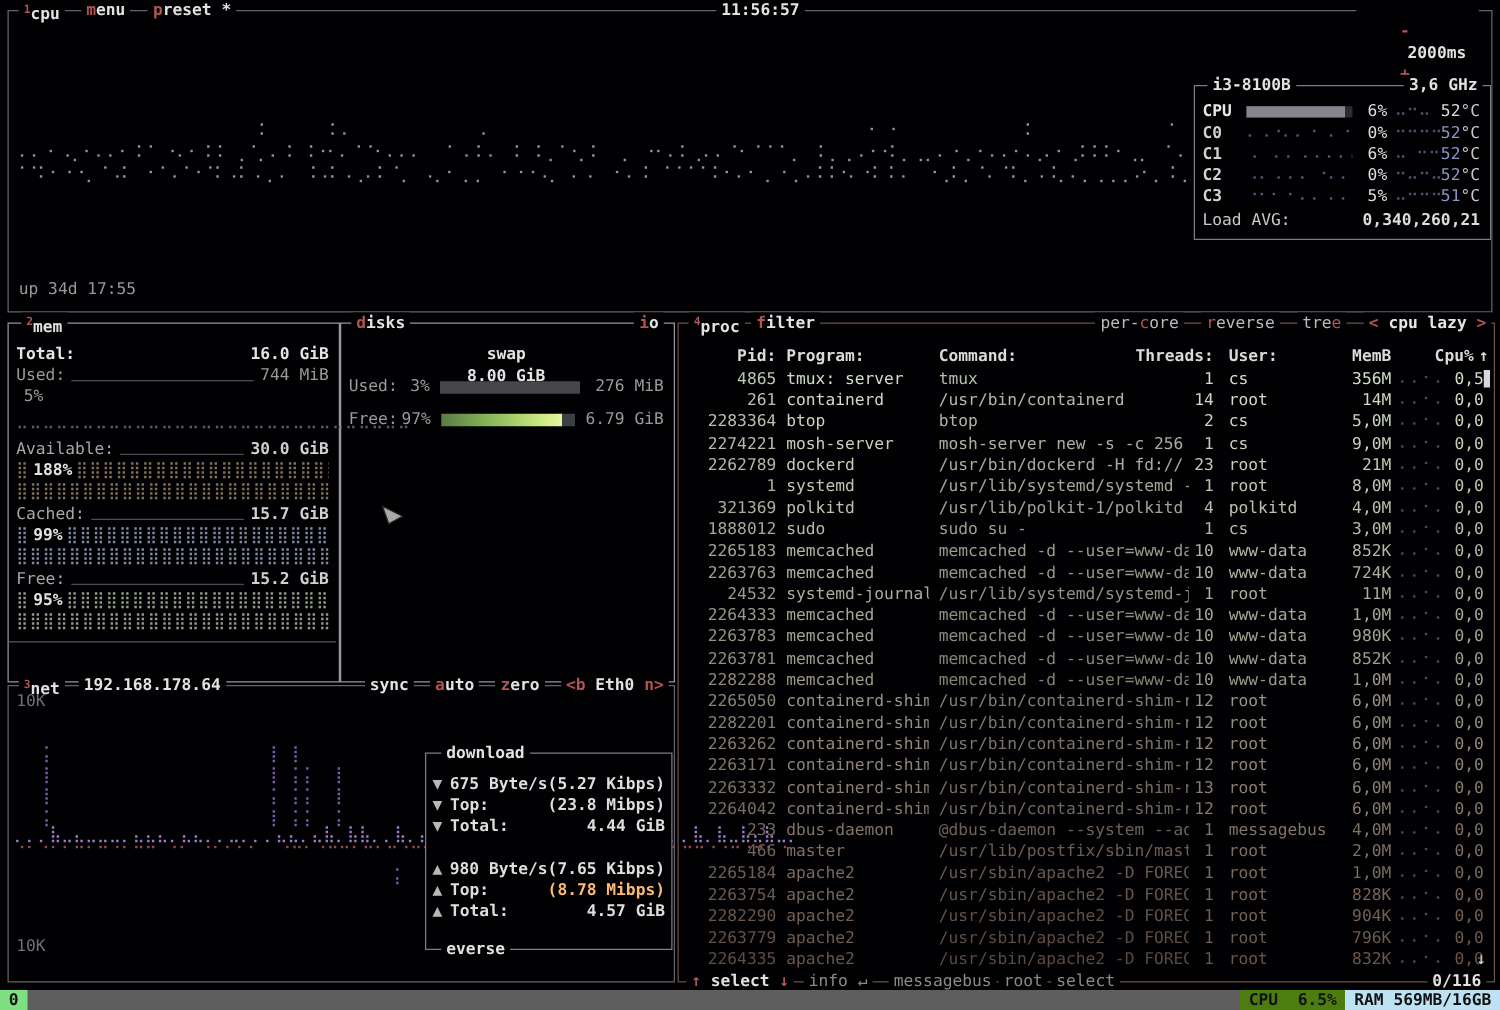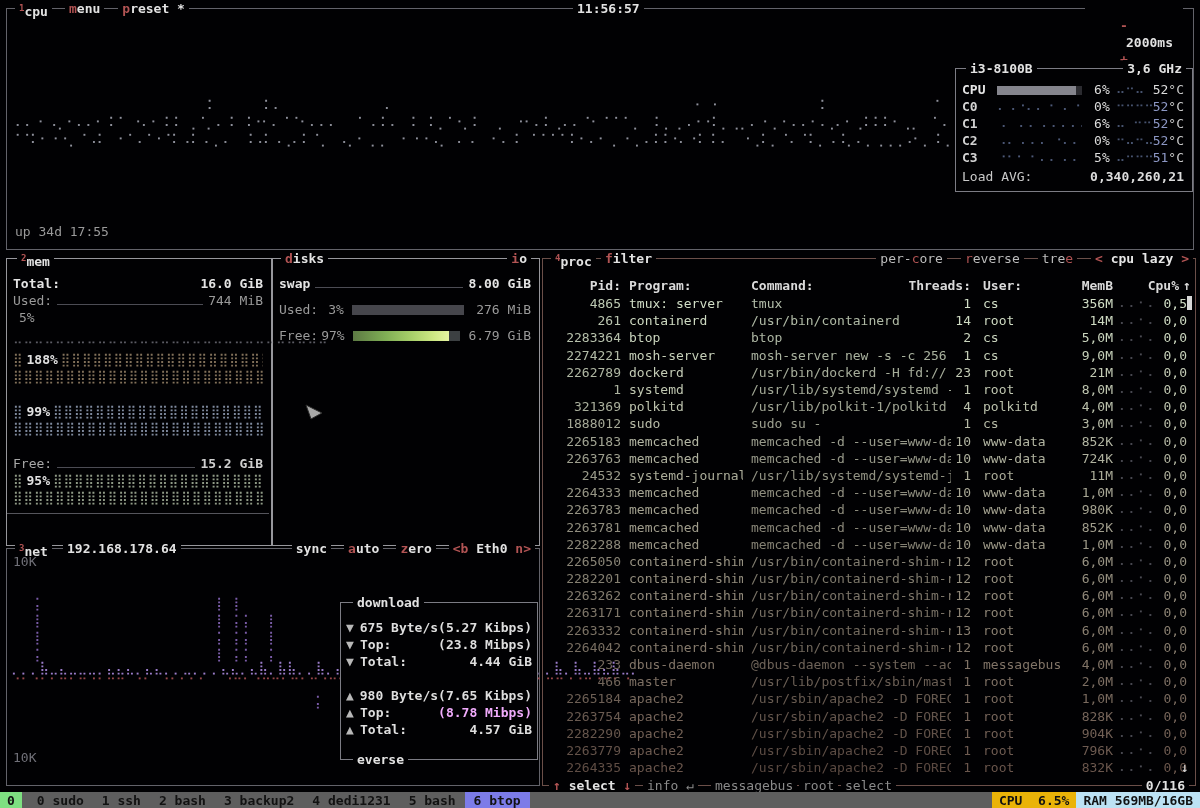--- a/index.html
+++ b/index.html
@@ -96,7 +96,7 @@
 <div class="box b-light" style="left:272px;top:258px;width:266px;height:286px;">
   <span class="tl" style="left:8px;"><span class="hot">d</span><span>isks</span></span>
   <span class="tl" style="right:8px;"><span class="hot">i</span><span>o</span></span>
-  <div class="row" style="position:absolute;left:6px;top:16px;width:252px;">
+  <div class="row" style="position:absolute;left:6px;top:16px;width:252px;flex-direction:column;">
     <span class="bold">swap</span>
     <span class="dashfill"></span>
     <span class="bold">8.00 GiB</span>

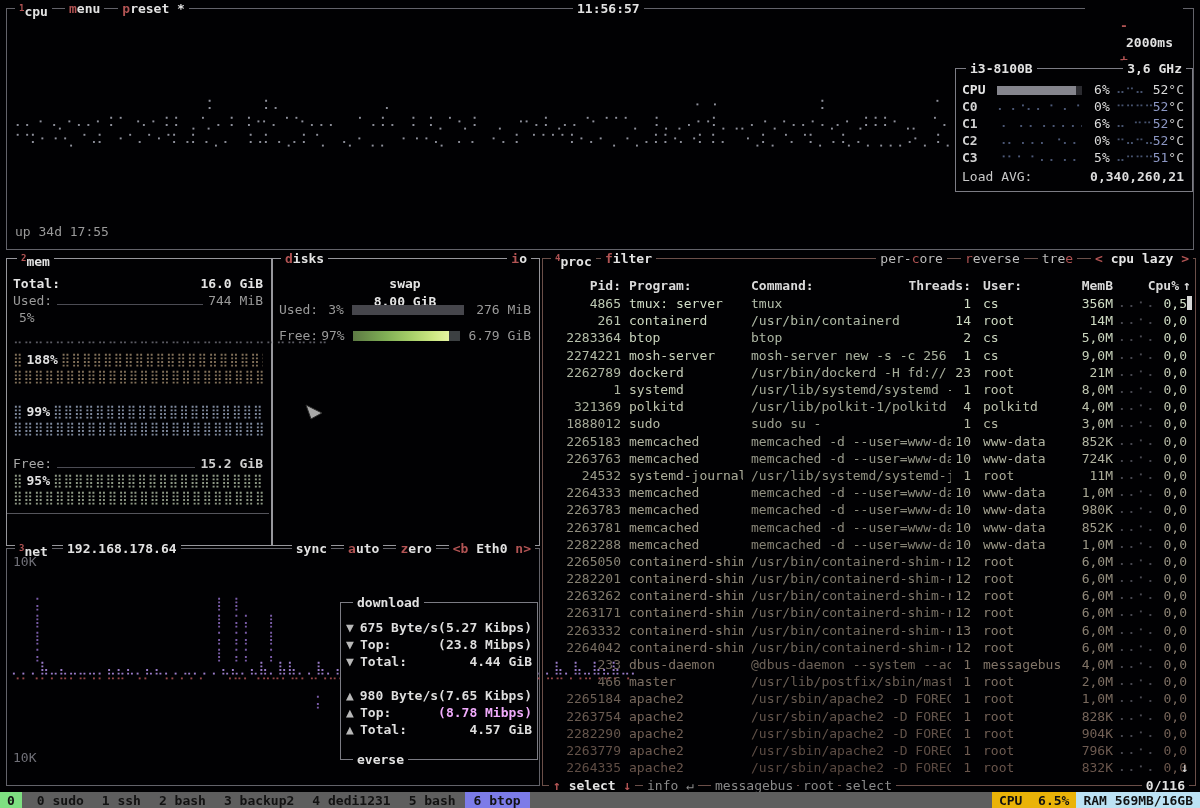--- a/index.html
+++ b/index.html
@@ -77,6 +77,7 @@
   <div class="abs" id="mem-used-sep" style="left:6px;top:76px;color:#5c5c64;letter-spacing:1px;">⠒⠒⠒⠒⠒⠒⠒⠒⠒⠒⠒⠒⠒⠒⠒⠒⠒⠒⠒⠒⠒⠒⠒⠒⠒⠒⠒⠒⠒⠒</div>
   <div id="mem-sections">
       <div style="position: absolute; left: 6px; top: 92px; width: 250px;">
+        <div style="display: flex; align-items: center; white-space: pre;"><span style="color: rgb(168, 168, 168);">Available:</span><span class="dashfill"></span><span style="color: rgb(208, 208, 208); font-weight: bold;">30.0 GiB</span></div>
         <div style="display: flex; align-items: center; height: 17px; white-space: pre;"><span style="color: rgb(174, 151, 119); opacity: 0.75; letter-spacing: 1px;">⣿</span><span style="color: rgb(226, 226, 226); font-weight: bold; padding: 0px 3px;">188%</span><span style="color: rgb(174, 151, 119); opacity: 0.75; letter-spacing: 1px; flex: 1 1 0%; overflow: hidden; white-space: pre;">⣿⣿⣿⣿⣿⣿⣿⣿⣿⣿⣿⣿⣿⣿⣿⣿⣿⣿⣿⣿⣿⣿⣿⣿⣿⣿⣿⣿⣿⣿⣿⣿⣿⣿⣿⣿⣿⣿⣿⣿</span></div>
         <div style="color: rgb(174, 151, 119); opacity: 0.75; letter-spacing: 1px; height: 17px; overflow: hidden; white-space: pre;">⣿⣿⣿⣿⣿⣿⣿⣿⣿⣿⣿⣿⣿⣿⣿⣿⣿⣿⣿⣿⣿⣿⣿⣿⣿⣿⣿⣿⣿⣿⣿⣿⣿⣿⣿⣿⣿⣿⣿⣿</div>
       </div>

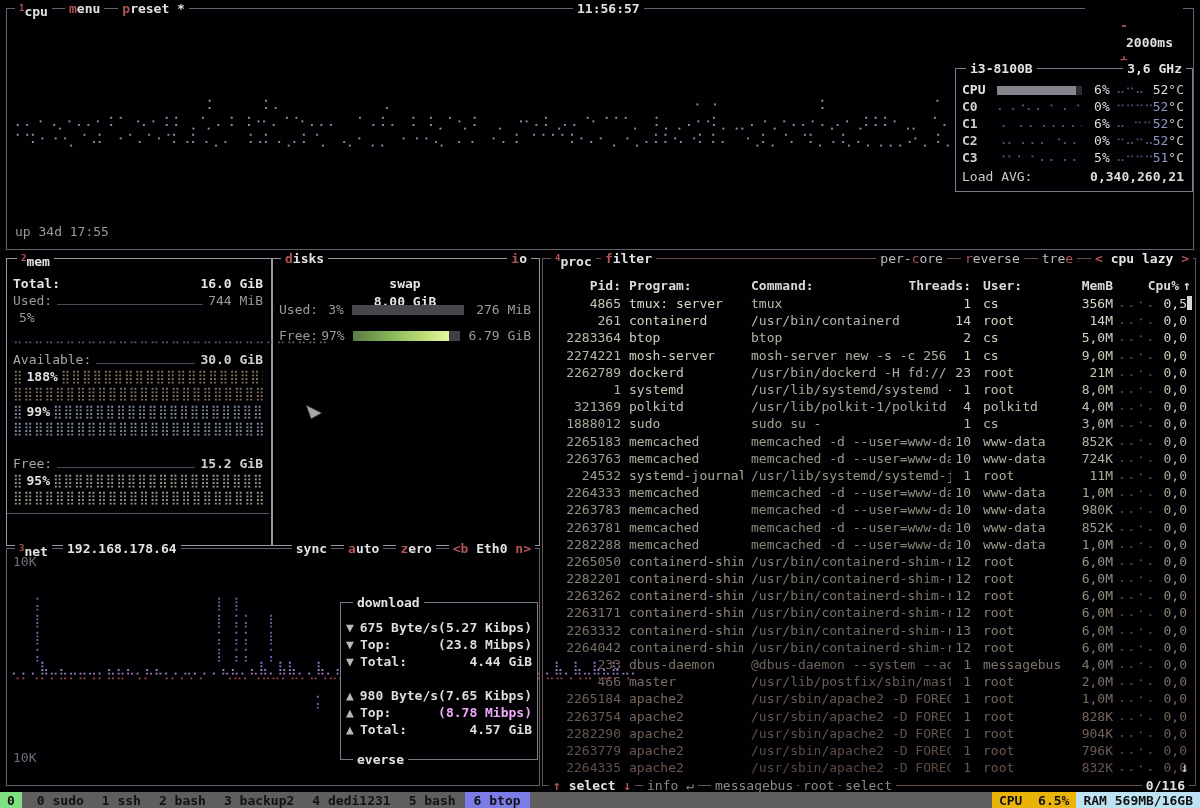--- a/index.html
+++ b/index.html
@@ -82,6 +82,7 @@
         <div style="color: rgb(174, 151, 119); opacity: 0.75; letter-spacing: 1px; height: 17px; overflow: hidden; white-space: pre;">⣿⣿⣿⣿⣿⣿⣿⣿⣿⣿⣿⣿⣿⣿⣿⣿⣿⣿⣿⣿⣿⣿⣿⣿⣿⣿⣿⣿⣿⣿⣿⣿⣿⣿⣿⣿⣿⣿⣿⣿</div>
       </div>
       <div style="position: absolute; left: 6px; top: 144px; width: 250px;">
+        <div style="display: flex; align-items: center; white-space: pre;"><span style="color: rgb(168, 168, 168);">Cached:</span><span class="dashfill"></span><span style="color: rgb(208, 208, 208); font-weight: bold;">15.7 GiB</span></div>
         <div style="display: flex; align-items: center; height: 17px; white-space: pre;"><span style="color: rgb(169, 184, 210); opacity: 0.75; letter-spacing: 1px;">⣿</span><span style="color: rgb(226, 226, 226); font-weight: bold; padding: 0px 3px;">99%</span><span style="color: rgb(169, 184, 210); opacity: 0.75; letter-spacing: 1px; flex: 1 1 0%; overflow: hidden; white-space: pre;">⣿⣿⣿⣿⣿⣿⣿⣿⣿⣿⣿⣿⣿⣿⣿⣿⣿⣿⣿⣿⣿⣿⣿⣿⣿⣿⣿⣿⣿⣿⣿⣿⣿⣿⣿⣿⣿⣿⣿⣿</span></div>
         <div style="color: rgb(169, 184, 210); opacity: 0.75; letter-spacing: 1px; height: 17px; overflow: hidden; white-space: pre;">⣿⣿⣿⣿⣿⣿⣿⣿⣿⣿⣿⣿⣿⣿⣿⣿⣿⣿⣿⣿⣿⣿⣿⣿⣿⣿⣿⣿⣿⣿⣿⣿⣿⣿⣿⣿⣿⣿⣿⣿</div>
       </div>

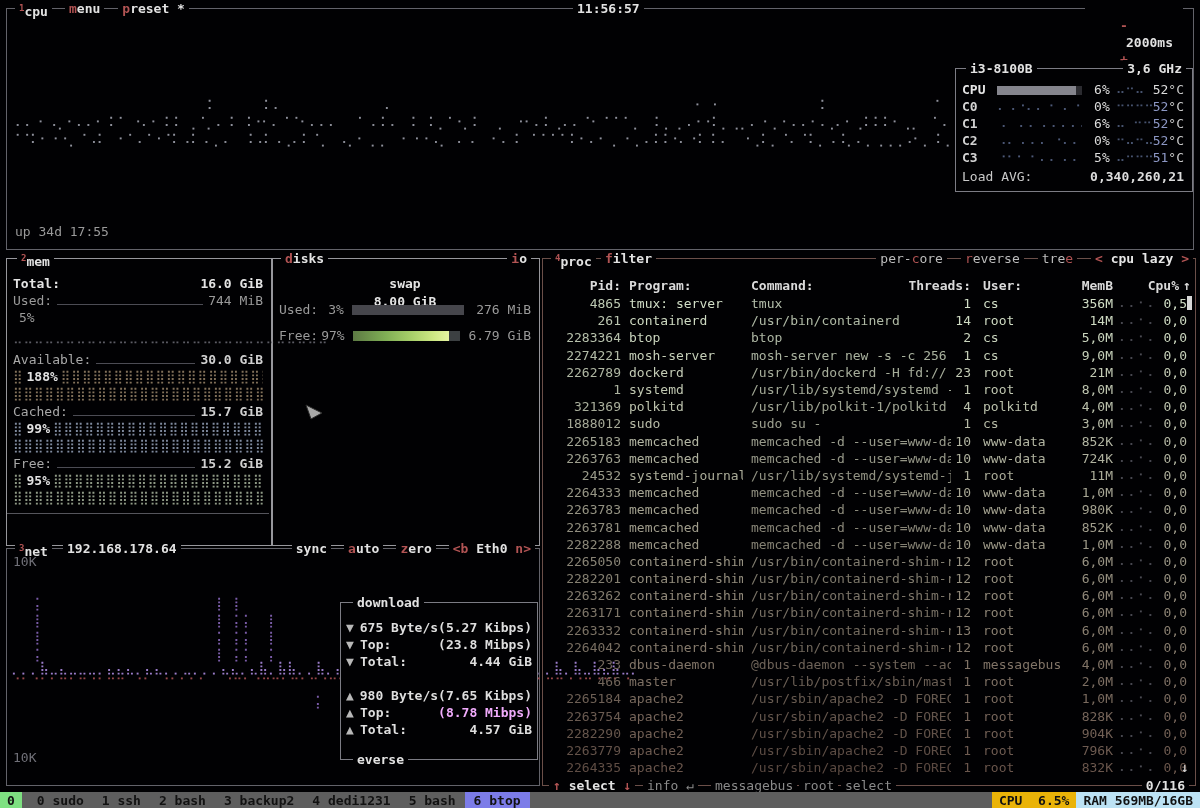--- a/index.html
+++ b/index.html
@@ -145,7 +145,7 @@
     </div>
   <div id="ul-rows" style="position:absolute;left:5px;top:84px;width:186px;">
       <div style="display: flex; align-items: center; height: 17px; white-space: pre;"><span style="color: rgb(184, 184, 184); width: 14px;">▲</span><span style="color: rgb(222, 222, 222); font-weight: bold;">980 Byte/s</span><span style="flex: 1 1 0%;"></span><span style="color: rgb(222, 222, 222); font-weight: bold;">(7.65 Kibps)</span></div>
-      <div style="display: flex; align-items: center; height: 17px; white-space: pre;"><span style="color: rgb(184, 184, 184); width: 14px;">▲</span><span style="color: rgb(222, 222, 222); font-weight: bold;">Top:</span><span style="flex: 1 1 0%;"></span><span style="color: #f0abfc; font-weight: bold;">(8.78 Mibps)</span></div>
+      <div style="display: flex; align-items: center; height: 17px; white-space: pre;"><span style="color: rgb(184, 184, 184); width: 14px;">▲</span><span style="color: rgb(222, 222, 222); font-weight: bold;">Top:</span><span style="flex: 1 1 0%;"></span><span style="color: #fdba74; font-weight: bold;">(8.78 Mibps)</span></div>
       <div style="display: flex; align-items: center; height: 17px; white-space: pre;"><span style="color: rgb(184, 184, 184); width: 14px;">▲</span><span style="color: rgb(222, 222, 222); font-weight: bold;">Total:</span><span style="flex: 1 1 0%;"></span><span style="color: rgb(222, 222, 222); font-weight: bold;">4.57 GiB</span></div>
     </div>
   <span class="bl" style="left:12px;">everse</span>

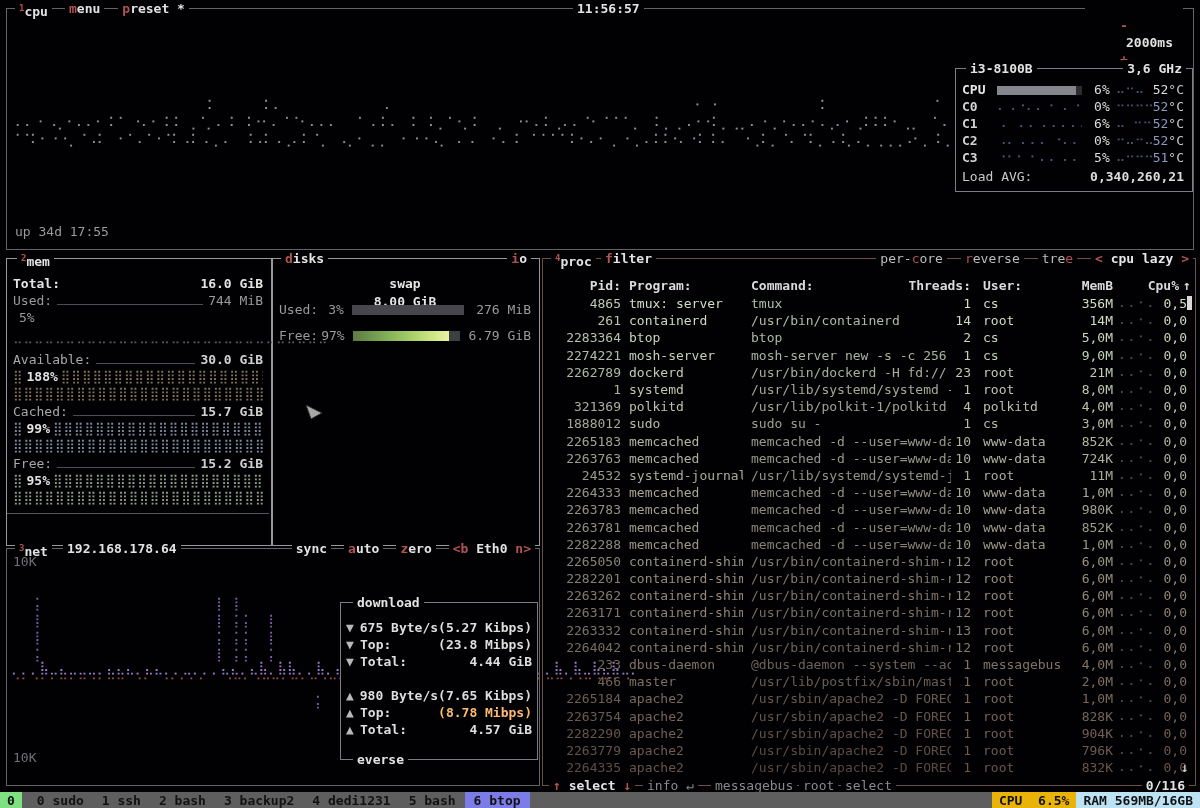--- a/index.html
+++ b/index.html
@@ -213,15 +213,6 @@
 <div class="sb">
   <span class="badge" id="sb-session" style="background: rgb(126, 224, 129);">0</span>
   <span style="width:6px;"></span>
-  <span id="sb-windows" style="display:flex;">
-      <span class="sb-item">0 sudo</span>
-      <span class="sb-item">1 ssh</span>
-      <span class="sb-item">2 bash</span>
-      <span class="sb-item">3 backup2</span>
-      <span class="sb-item">4 dedi1231</span>
-      <span class="sb-item">5 bash</span>
-      <span class="sb-item" style="background: rgb(124, 124, 232);">6 btop</span>
-    </span>
   <span style="flex:1;"></span>
   <span class="badge" id="sb-cpu" style="background: #eab308;">CPU  6.5%</span>
   <span class="badge" id="sb-ram" style="background: rgb(188, 226, 244);">RAM 569MB/16GB</span>

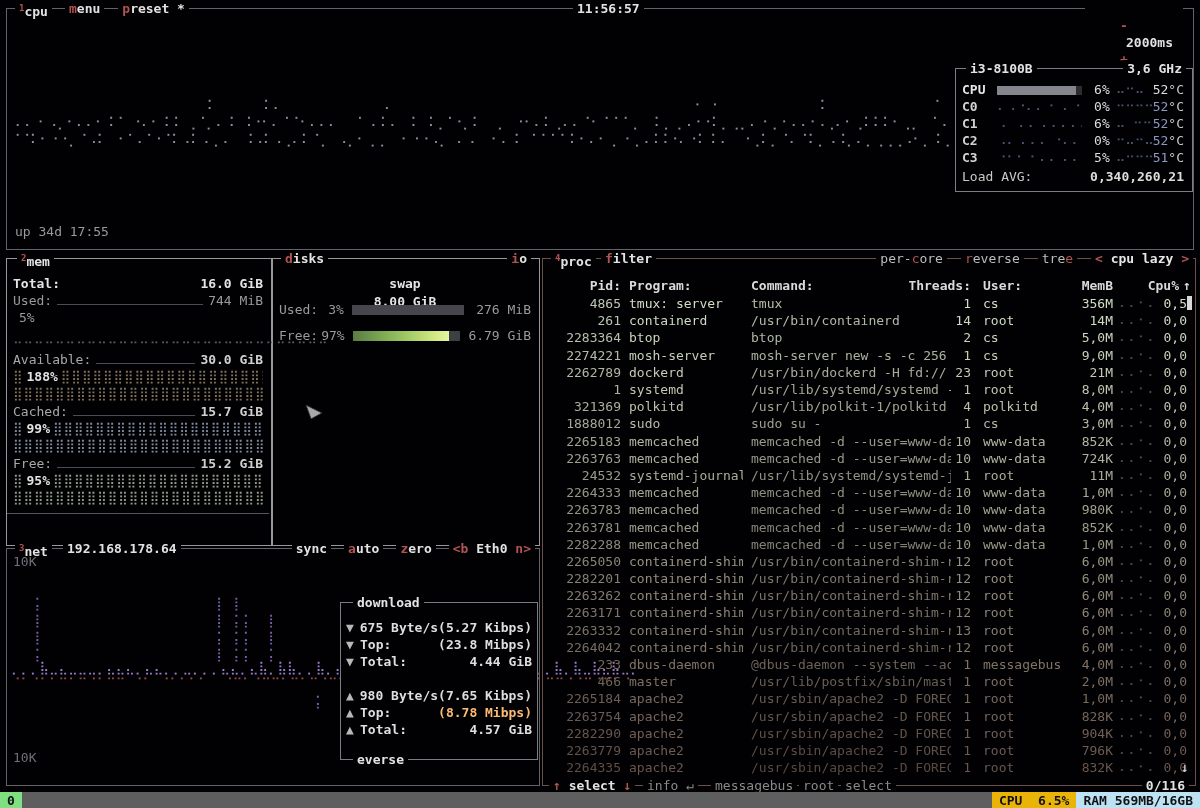--- a/index.html
+++ b/index.html
@@ -214,7 +214,7 @@
   <span class="badge" id="sb-session" style="background: rgb(126, 224, 129);">0</span>
   <span style="width:6px;"></span>
   <span style="flex:1;"></span>
-  <span class="badge" id="sb-cpu" style="background: #eab308;">CPU  6.5%</span>
+  <span class="badge" id="sb-cpu" style="background: #4d7c0f;">CPU  6.5%</span>
   <span class="badge" id="sb-ram" style="background: rgb(188, 226, 244);">RAM 569MB/16GB</span>
 </div>
 

